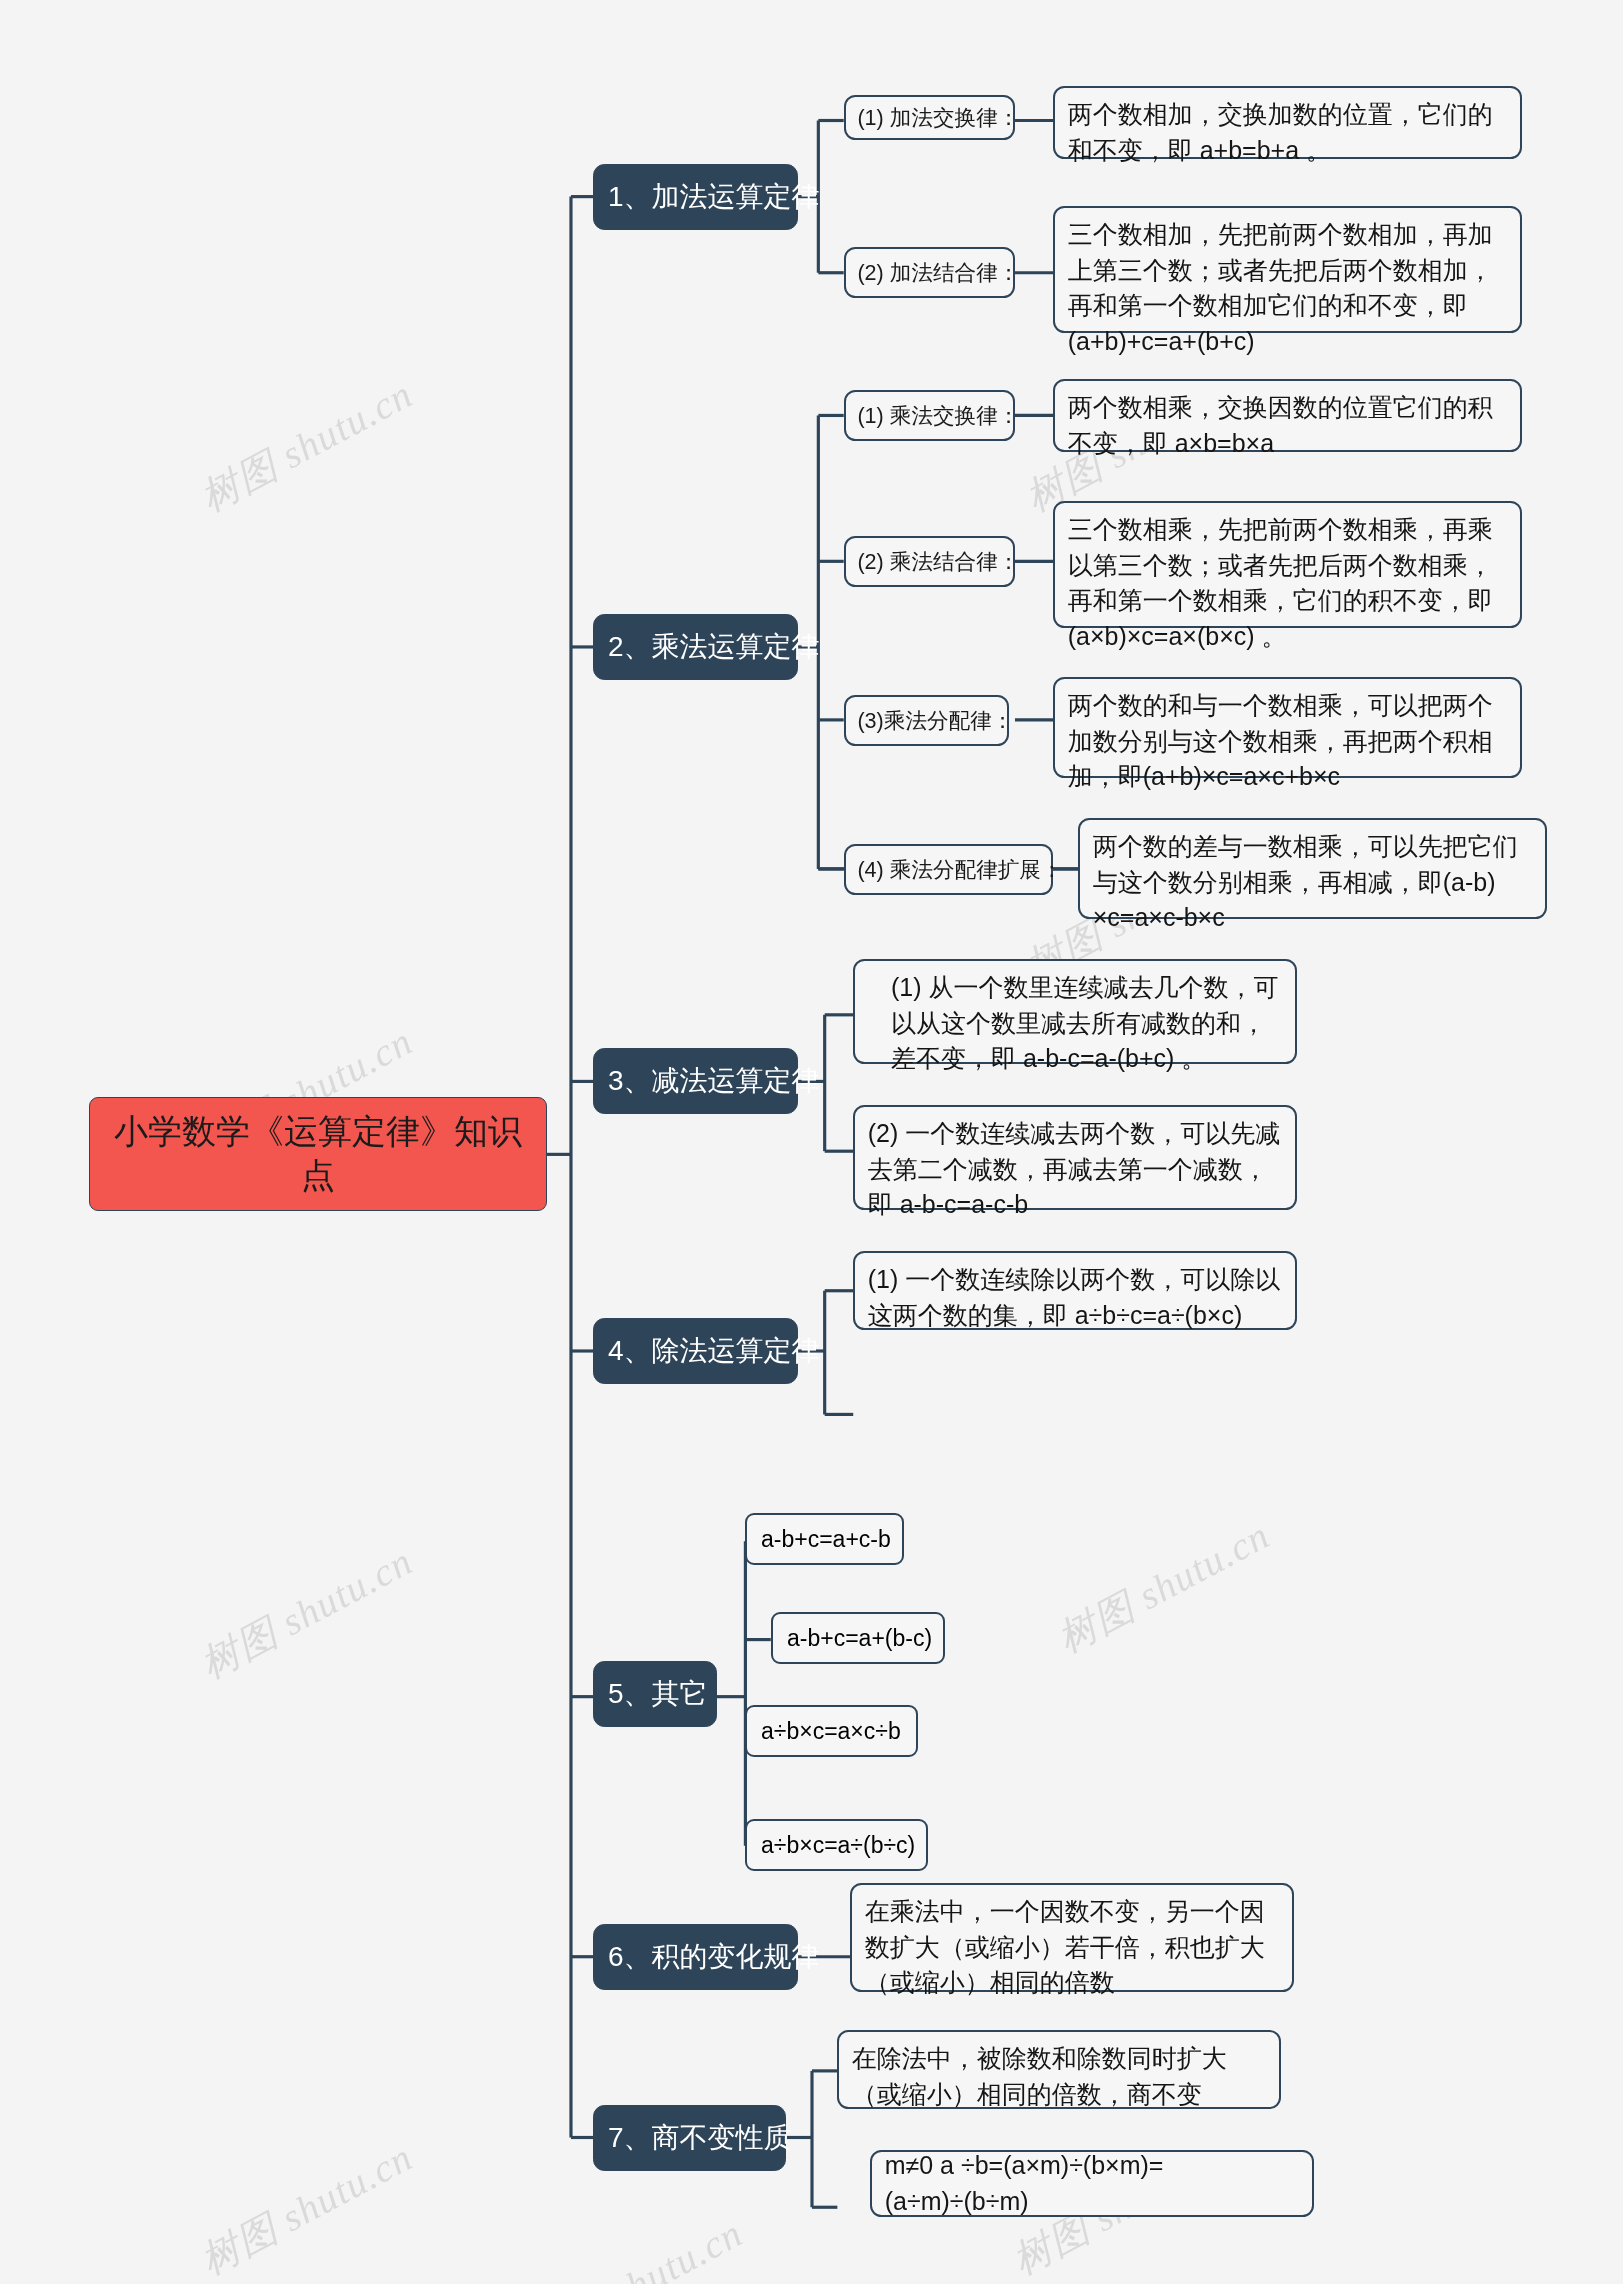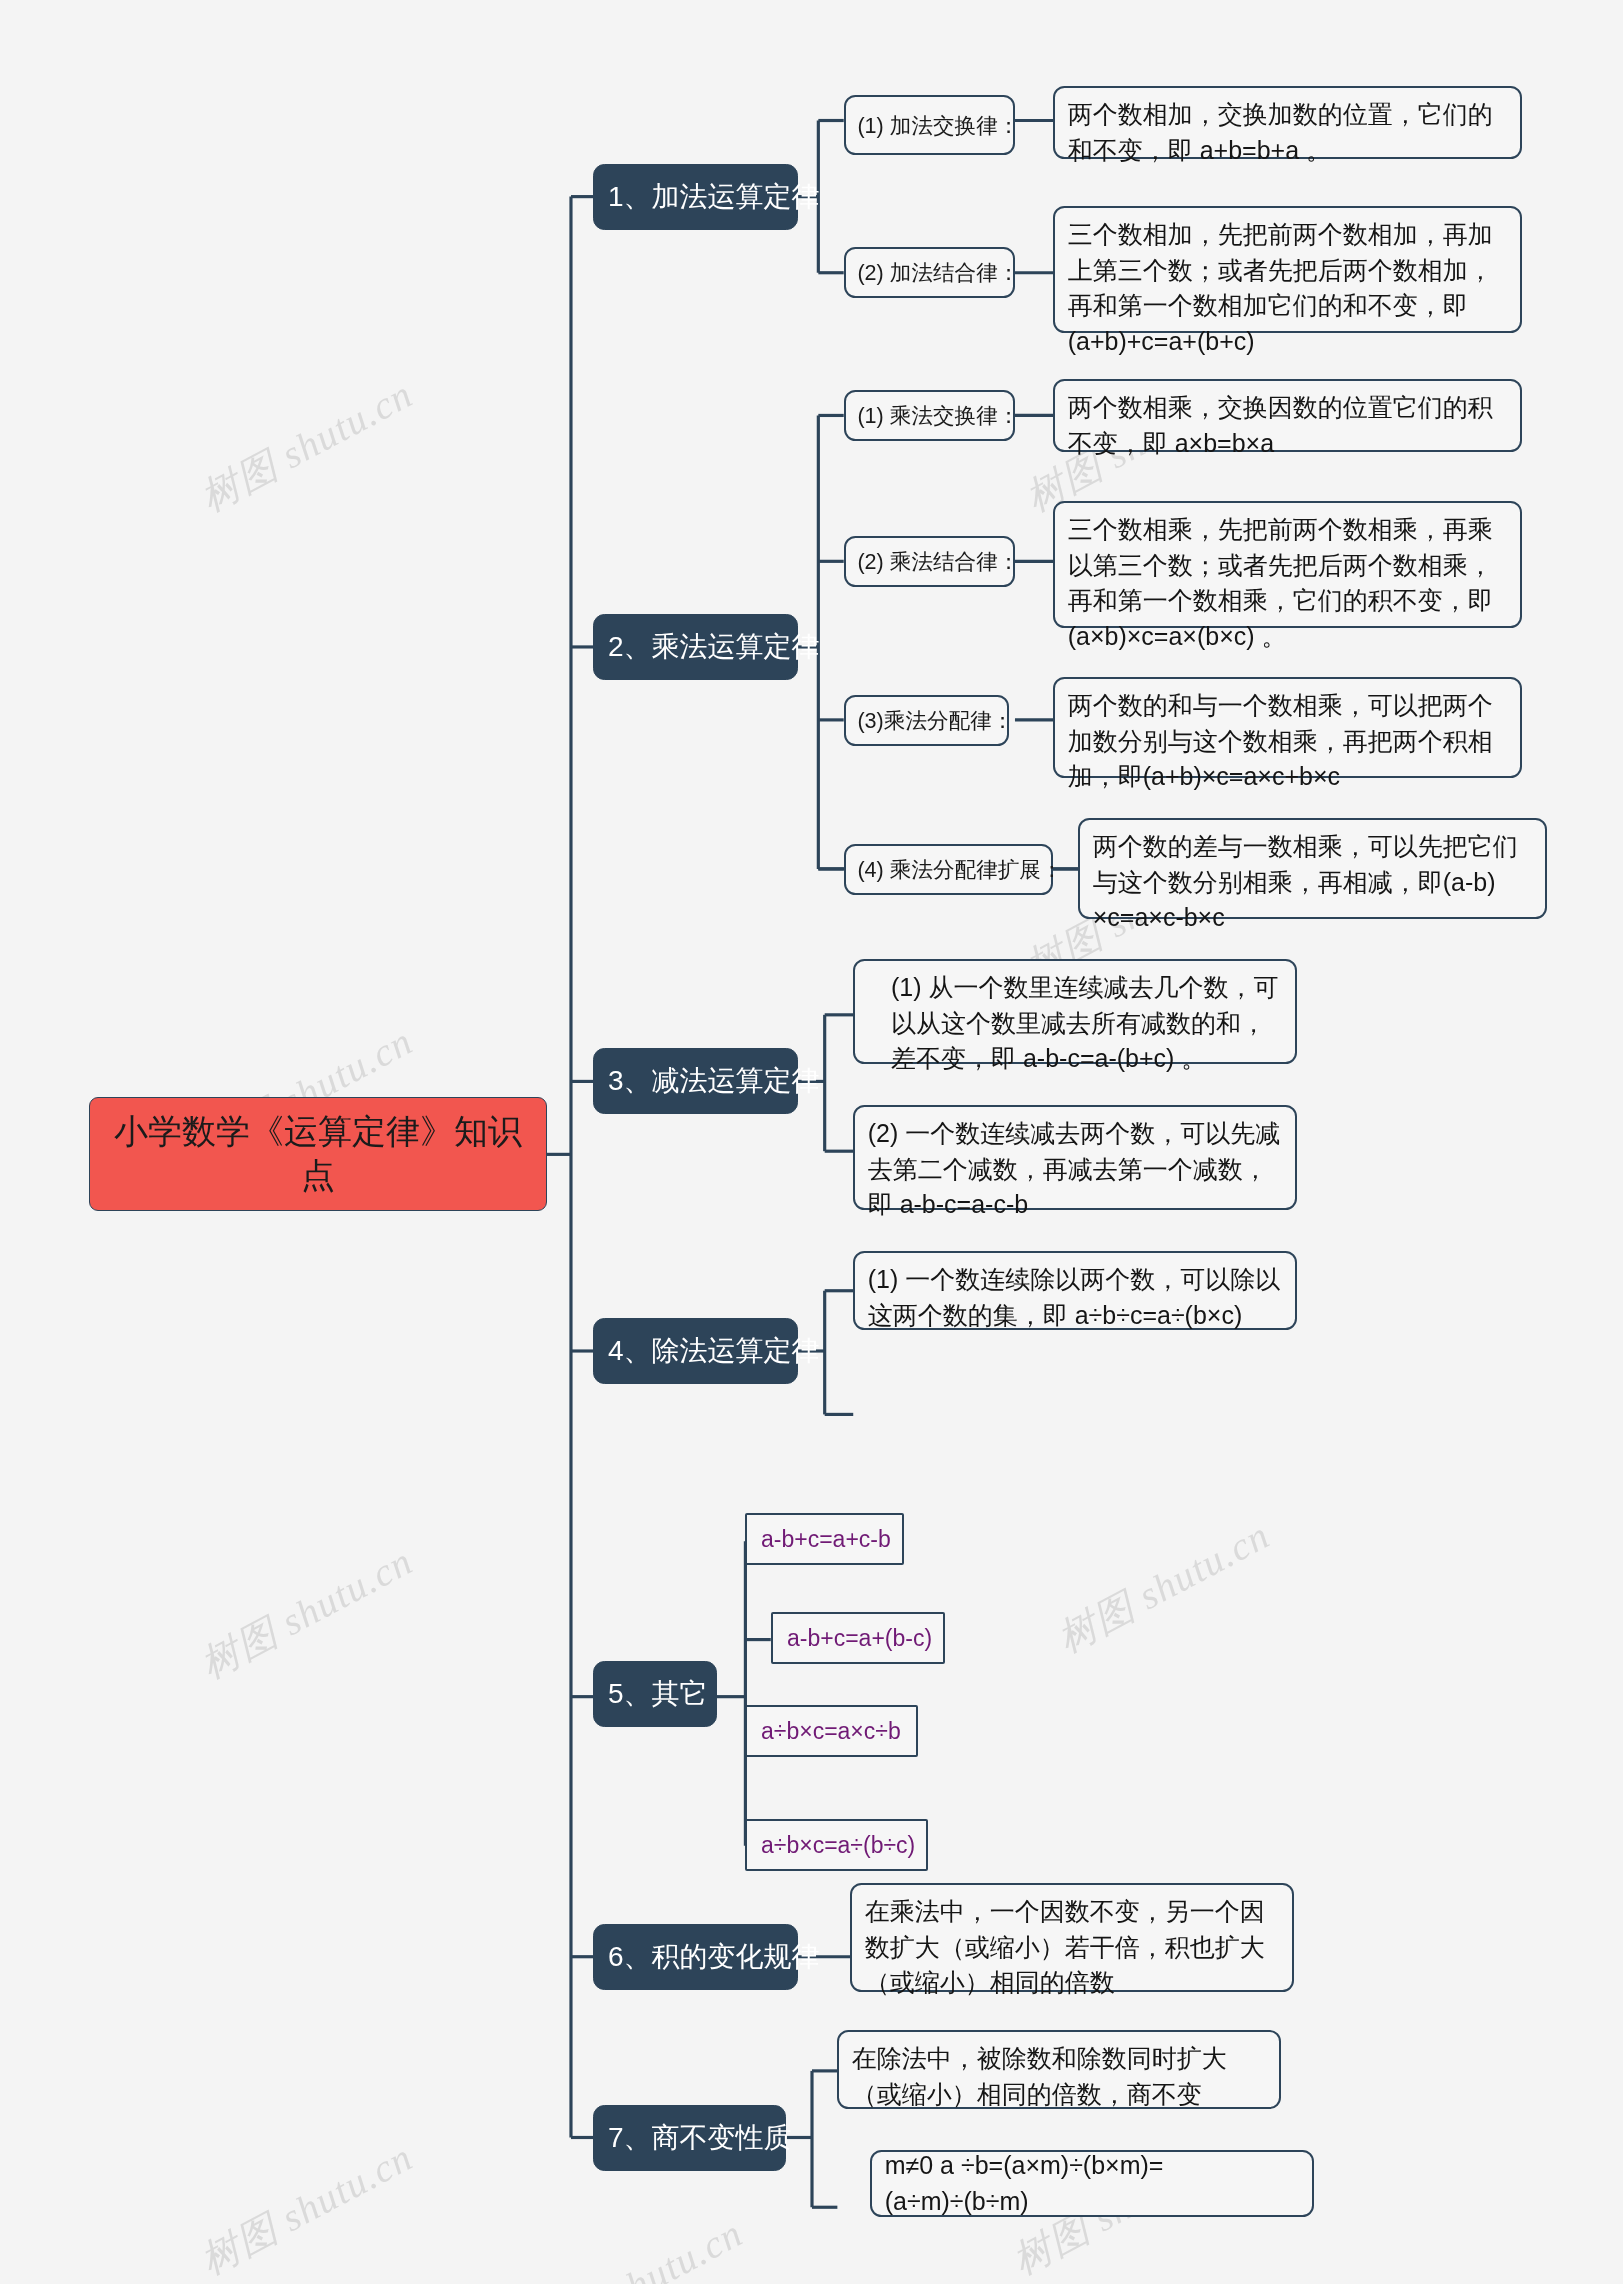--- a/index.html
+++ b/index.html
@@ -196,7 +196,7 @@
   <div class="node branch" style="left:593px; top:164px; width:205px; height:66px;">
     <span>1、加法运算定律</span>
   </div>
-  <div class="node sub" style="left:844px; top:95px; width:171px; height:60px;">
+  <div class="node sub" style="left:844px; top:95px; width:171px; height:45px;">
     <span>(1) 加法交换律：</span>
   </div>
   <div class="node leaf" style="left:1053px; top:86px; width:469px; height:73px;">

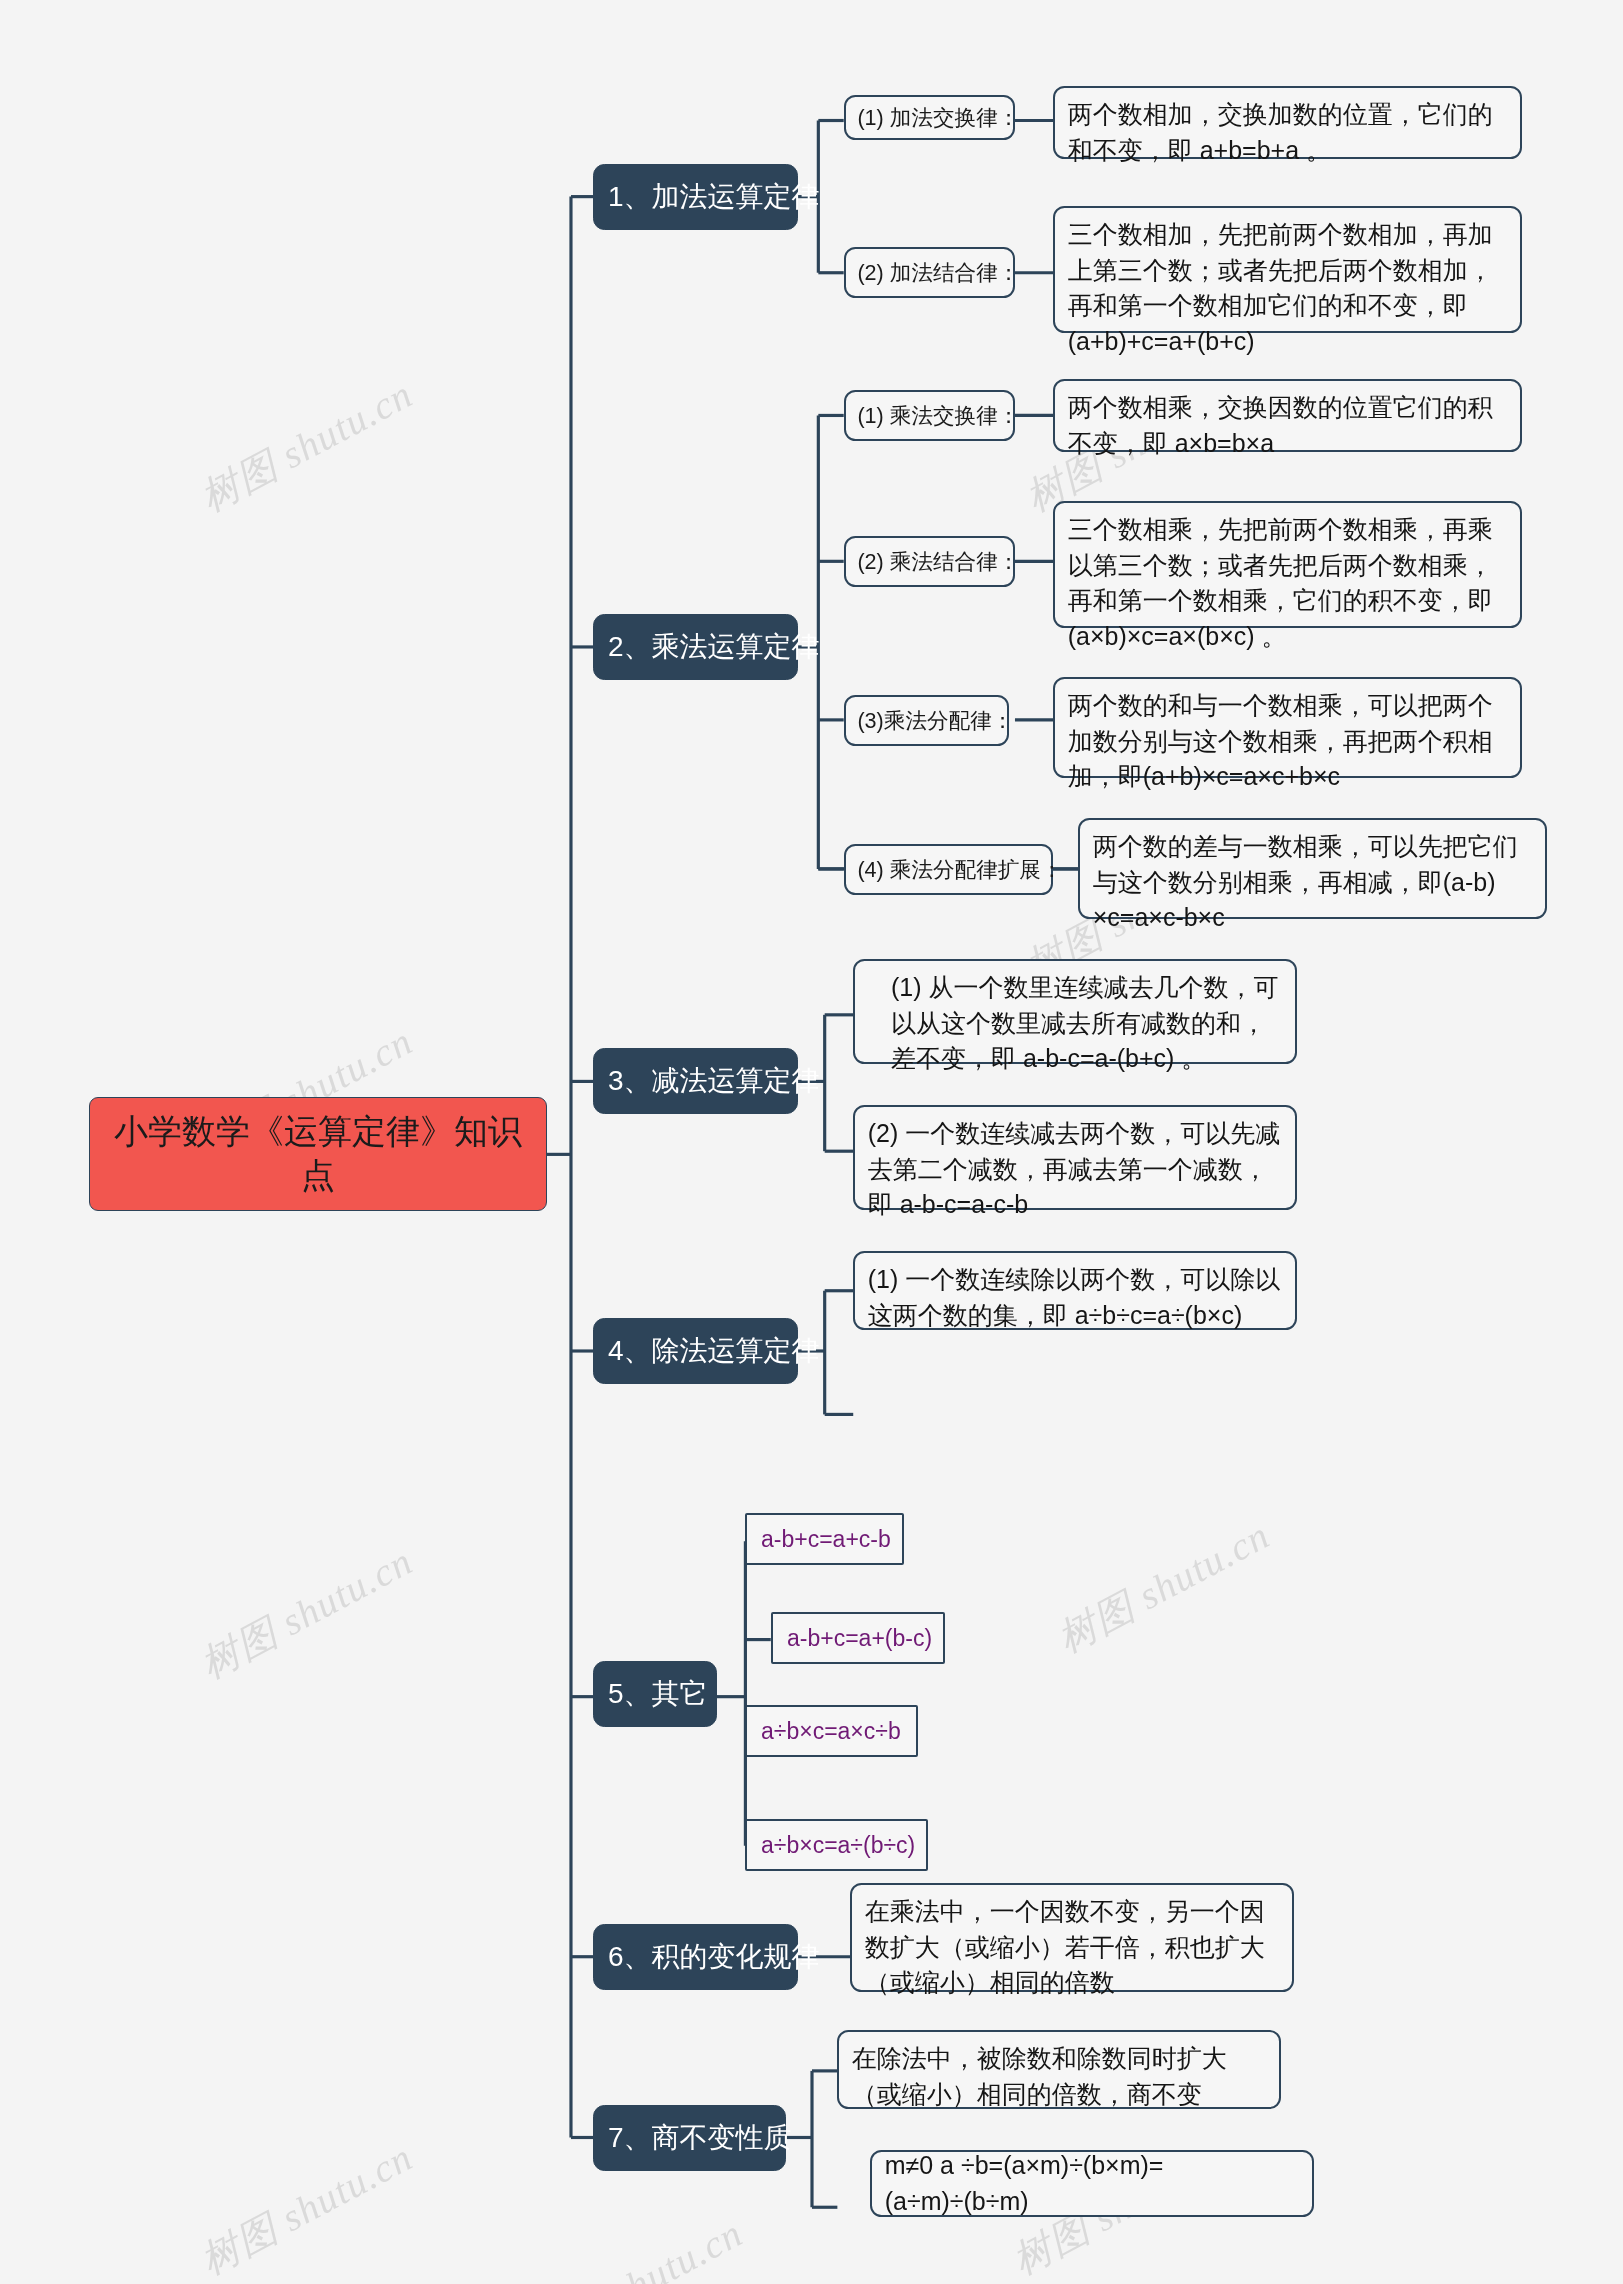--- a/index.html
+++ b/index.html
@@ -106,8 +106,8 @@
   .formula {
     background: #f6f6f6;
     border: 2.5px solid #2d4459;
-    border-radius: 2px;
-    color: #701a75;
+    border-radius: 9px;
+    color: #000000;
     font-size: 23px;
     padding: 6.3px 14px;
     justify-content: flex-start;

